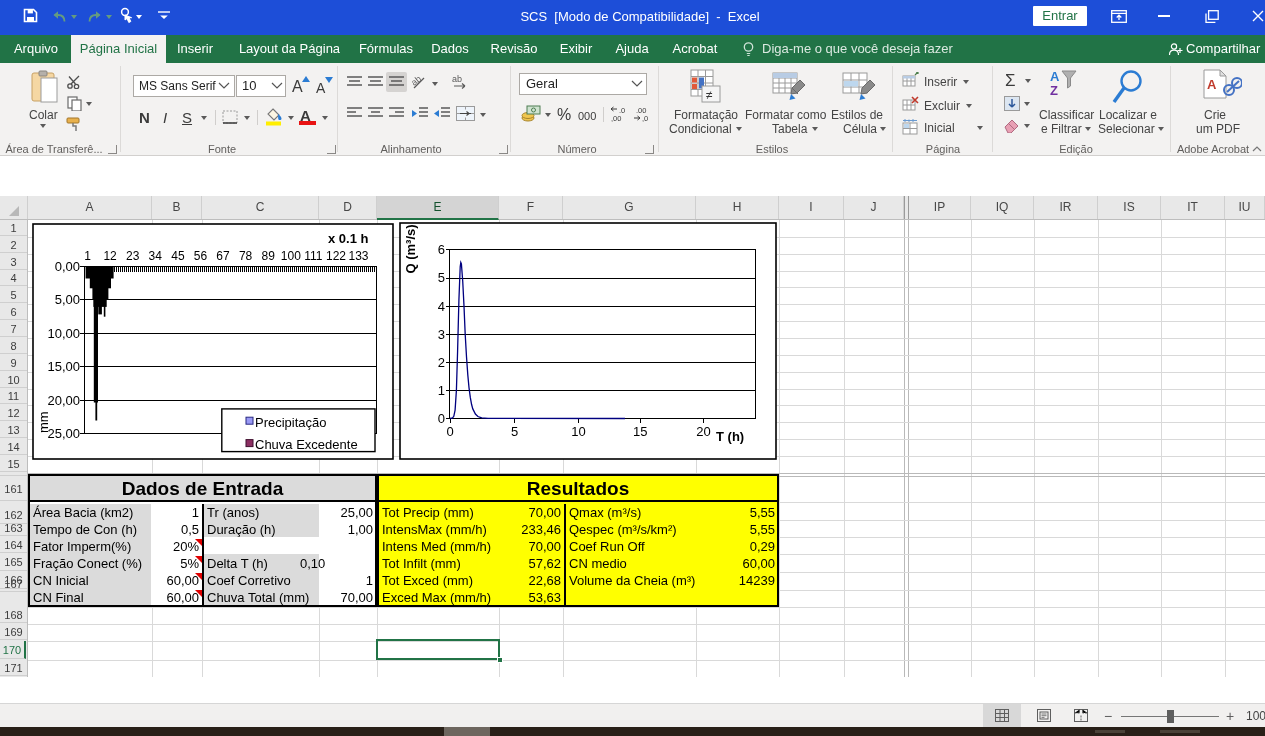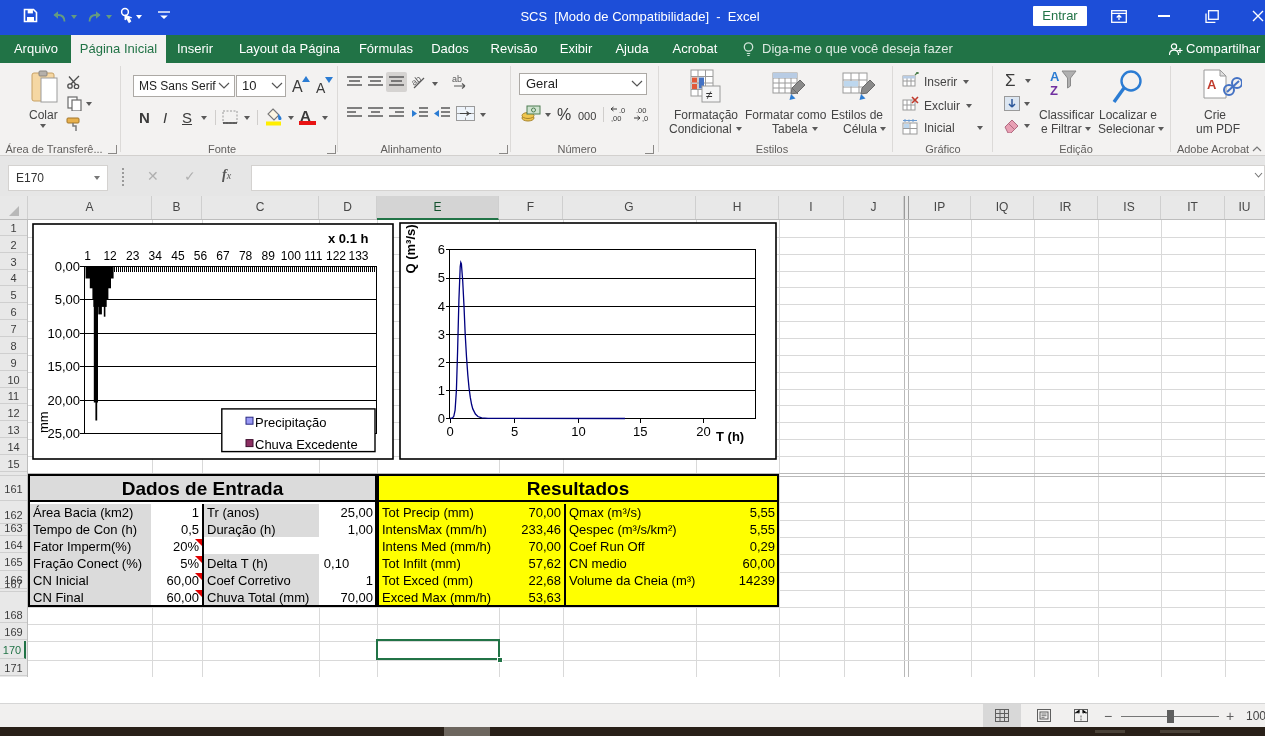--- a/index.html
+++ b/index.html
@@ -299,7 +299,7 @@
       </svg>
 <div class="btxt" style="left:924px;top:58px">Inicial</div>
 <div class="dd" style="left:977px;top:63px"></div>
-<div class="glabel" style="left:893px;width:100px">Gráfico</div>
+<div class="glabel" style="left:893px;width:100px">Página</div>
 <div class="gsep" style="left:992px"></div>
 
 <div class="abs btxt" style="left:1005px;top:8px;font-size:17px;color:#3b3b3b">Σ</div>

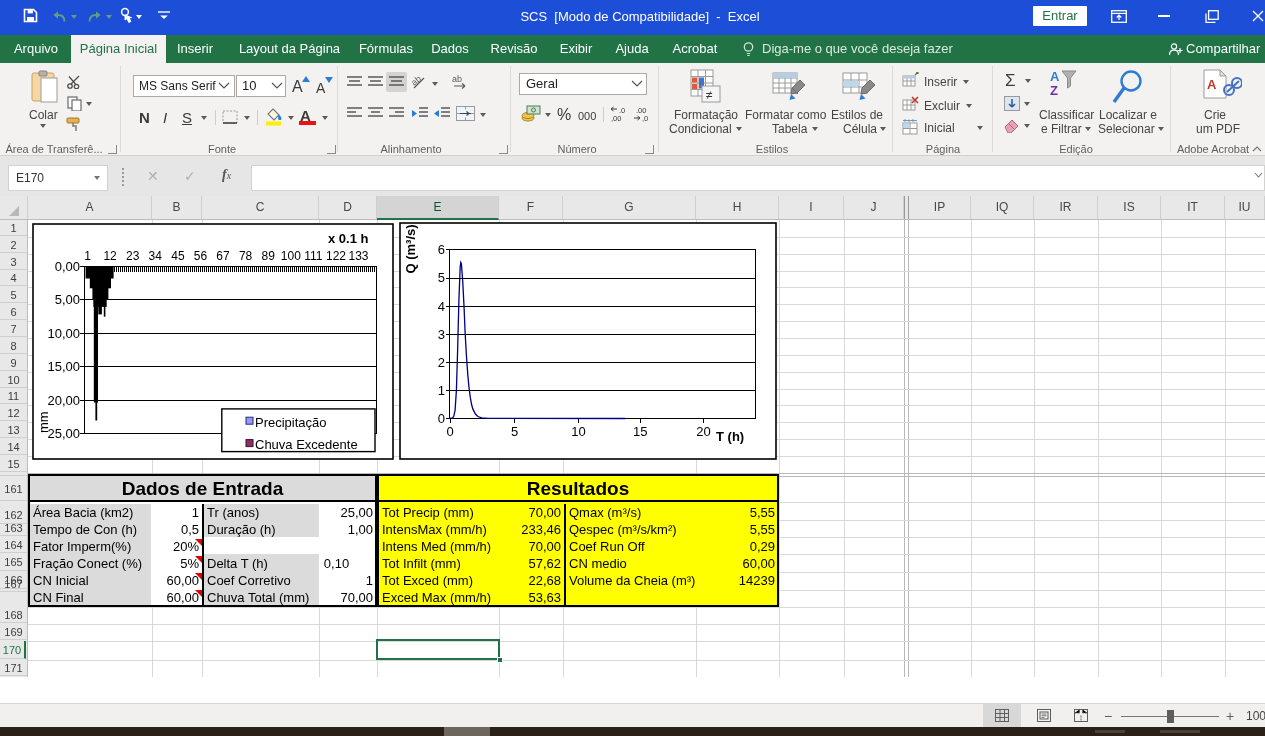--- a/index.html
+++ b/index.html
@@ -345,18 +345,6 @@
 <div class="glabel" style="left:1172px;width:82px">Adobe Acrobat</div>
 <svg class="abs" style="left:1252px;top:82px" width="10" height="7" viewBox="0 0 10 7">
         <path d="M1 6l4-4 4 4" fill="none" stroke="#777" stroke-width="1.2"></path>
-      </svg>
-</div>
-<div class="abs" id="fbar">
-<div class="abs" style="left:8px;top:9px;width:100px;height:26px;background:#fff;border:1px solid #d4d2d0;font-size:12px;color:#333;line-height:24px;padding-left:7px">E170</div>
-<div class="dd" style="left:94px;top:20px;border-top-color:#777"></div>
-<div class="abs" style="left:122px;top:12px;width:2px;height:20px;background:repeating-linear-gradient(#9a9a9a 0 2px,transparent 2px 4px)"></div>
-<div class="abs" style="left:147px;top:12px;font-size:14px;color:#b0b0b0">✕</div>
-<div class="abs" style="left:184px;top:12px;font-size:14px;color:#b0b0b0">✓</div>
-<div class="abs" style="left:222px;top:11px;font-size:14px;font-style:italic;color:#555;font-family:'Liberation Serif',serif"><b>f</b><span style="font-size:10px">x</span></div>
-<div class="abs" style="left:251px;top:9px;width:1014px;height:26px;background:#fff;border:1px solid #d4d2d0"></div>
-<svg class="abs" style="left:1254px;top:16px" width="9" height="7" viewBox="0 0 9 7">
-        <path d="M1 1l3.5 4L8 1" fill="none" stroke="#777" stroke-width="1.1"></path>
       </svg>
 </div>
 <div class="abs" id="colhdr">

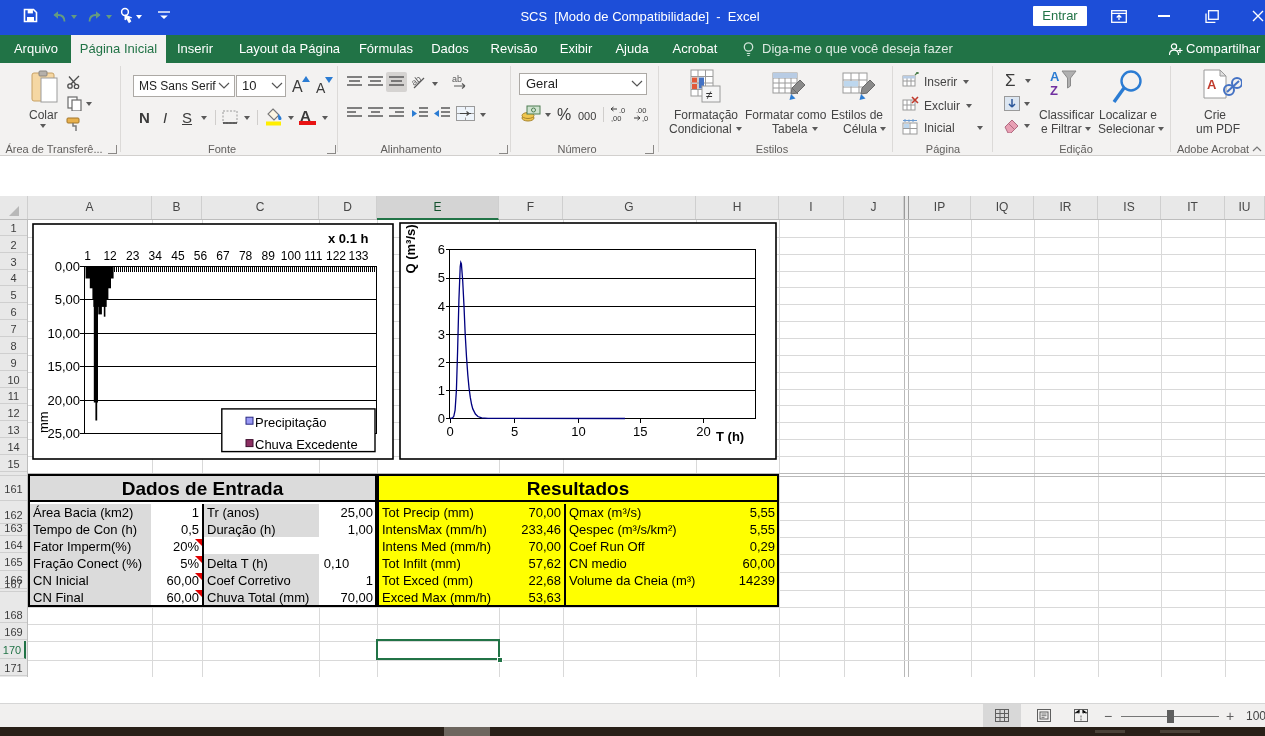--- a/index.html
+++ b/index.html
@@ -576,7 +576,7 @@
 <div class="cellv" style="left:177px;top:113px;width:135px;height:17px;line-height:17px">Chuva Total (mm)</div>
 <div class="cellv" style="left:270px;top:28px;width:73px;height:17px;line-height:17px;text-align:right">25,00</div>
 <div class="cellv" style="left:270px;top:45px;width:73px;height:17px;line-height:17px;text-align:right">1,00</div>
-<div class="cellv" style="left:270px;top:79px;width:73px;height:17px;line-height:17px;text-align:center">0,10</div>
+<div class="cellv" style="left:270px;top:79px;width:73px;height:17px;line-height:17px;text-align:left">0,10</div>
 <div class="cellv" style="left:270px;top:96px;width:73px;height:17px;line-height:17px;text-align:right">1</div>
 <div class="cellv" style="left:270px;top:113px;width:73px;height:17px;line-height:17px;text-align:right">70,00</div>
 </div>

